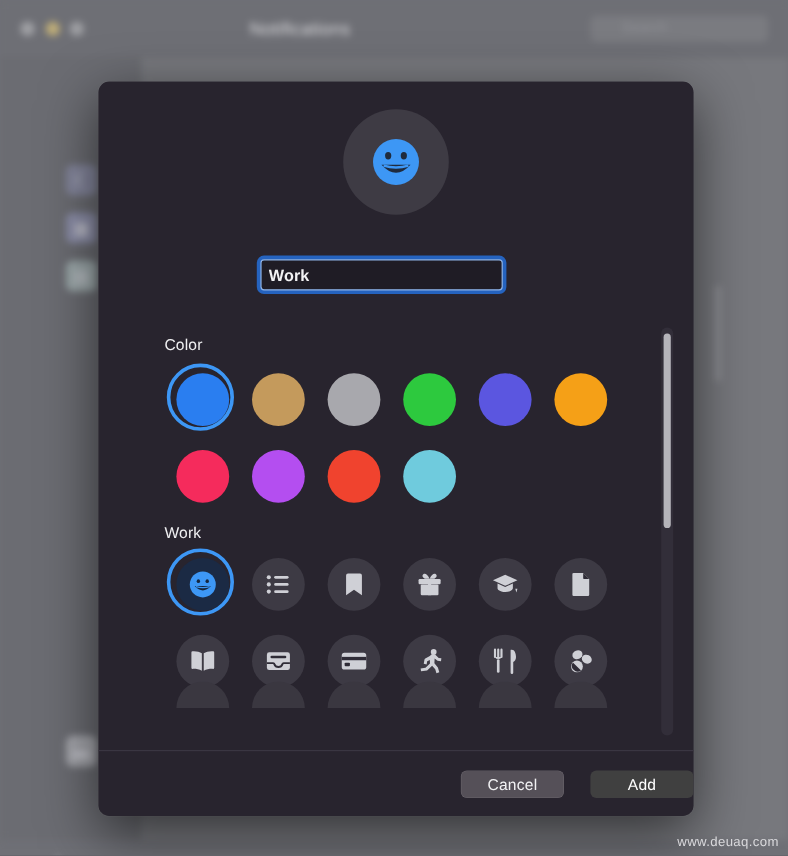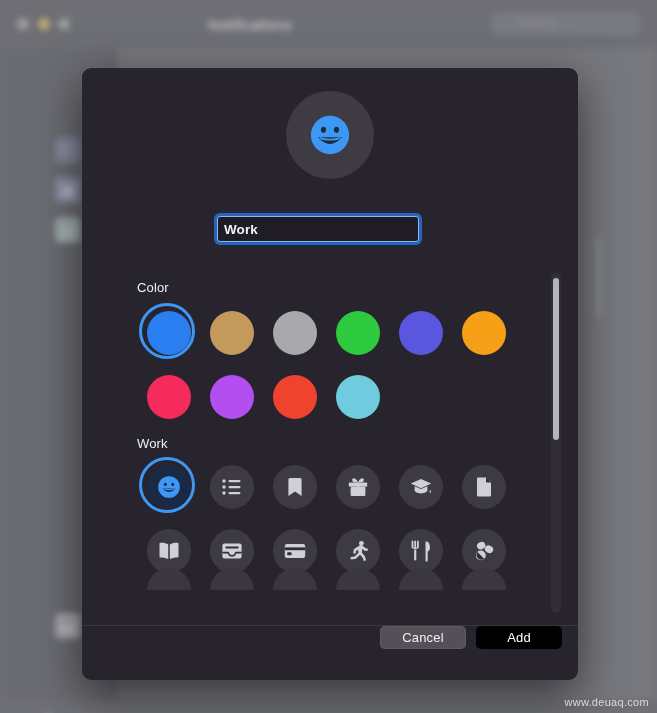--- a/index.html
+++ b/index.html
@@ -294,10 +294,10 @@
     height: 55px;
     border-top: 1px solid #3a3642;
     display: flex;
+    align-items: center;
     justify-content: flex-end;
-    padding-right: 16px;
     box-sizing: border-box;
-    gap: 10px;
+    gap: 22px;
   }
   .btn {
     min-width: 86px;

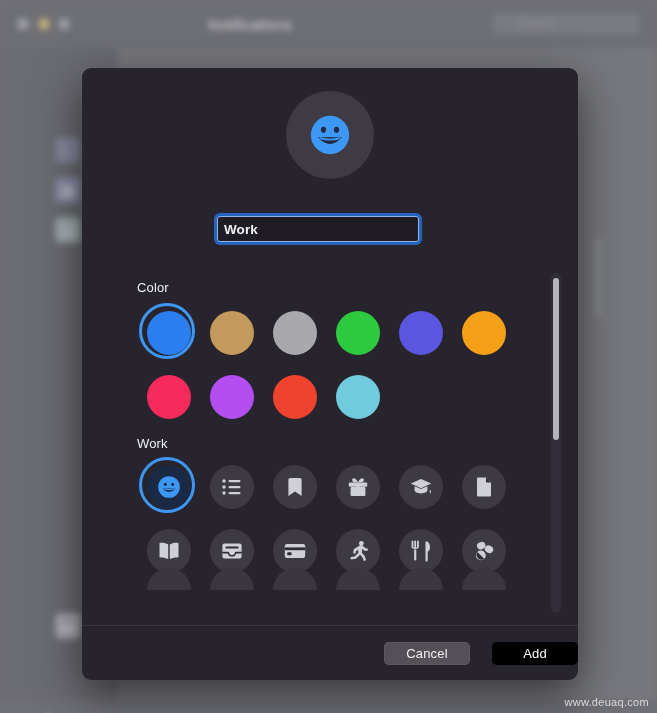--- a/index.html
+++ b/index.html
@@ -318,7 +318,7 @@
     box-shadow: inset 0 0 0 .5px rgba(255,255,255,.12);
   }
   .btn.add {
-    background: #000000;
+    background: #404040;
     color: #ffffff;
   }
 

